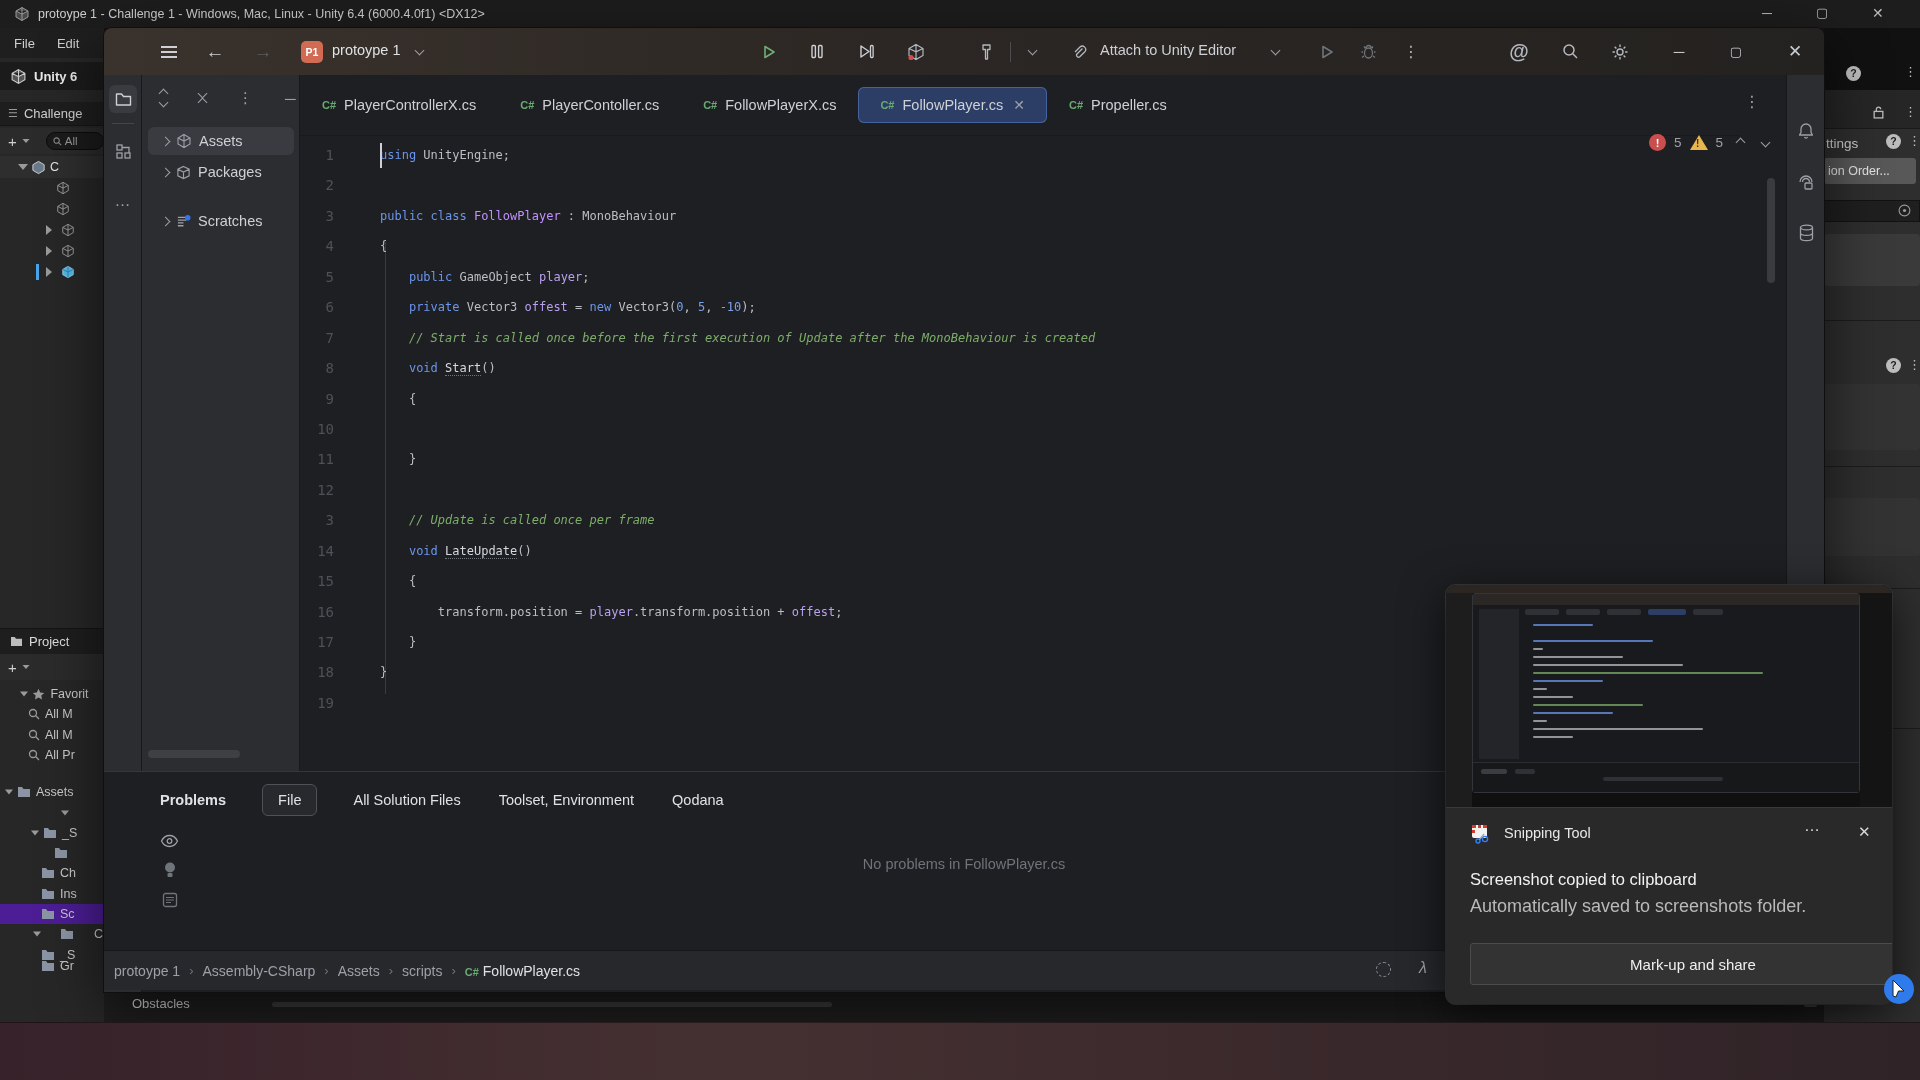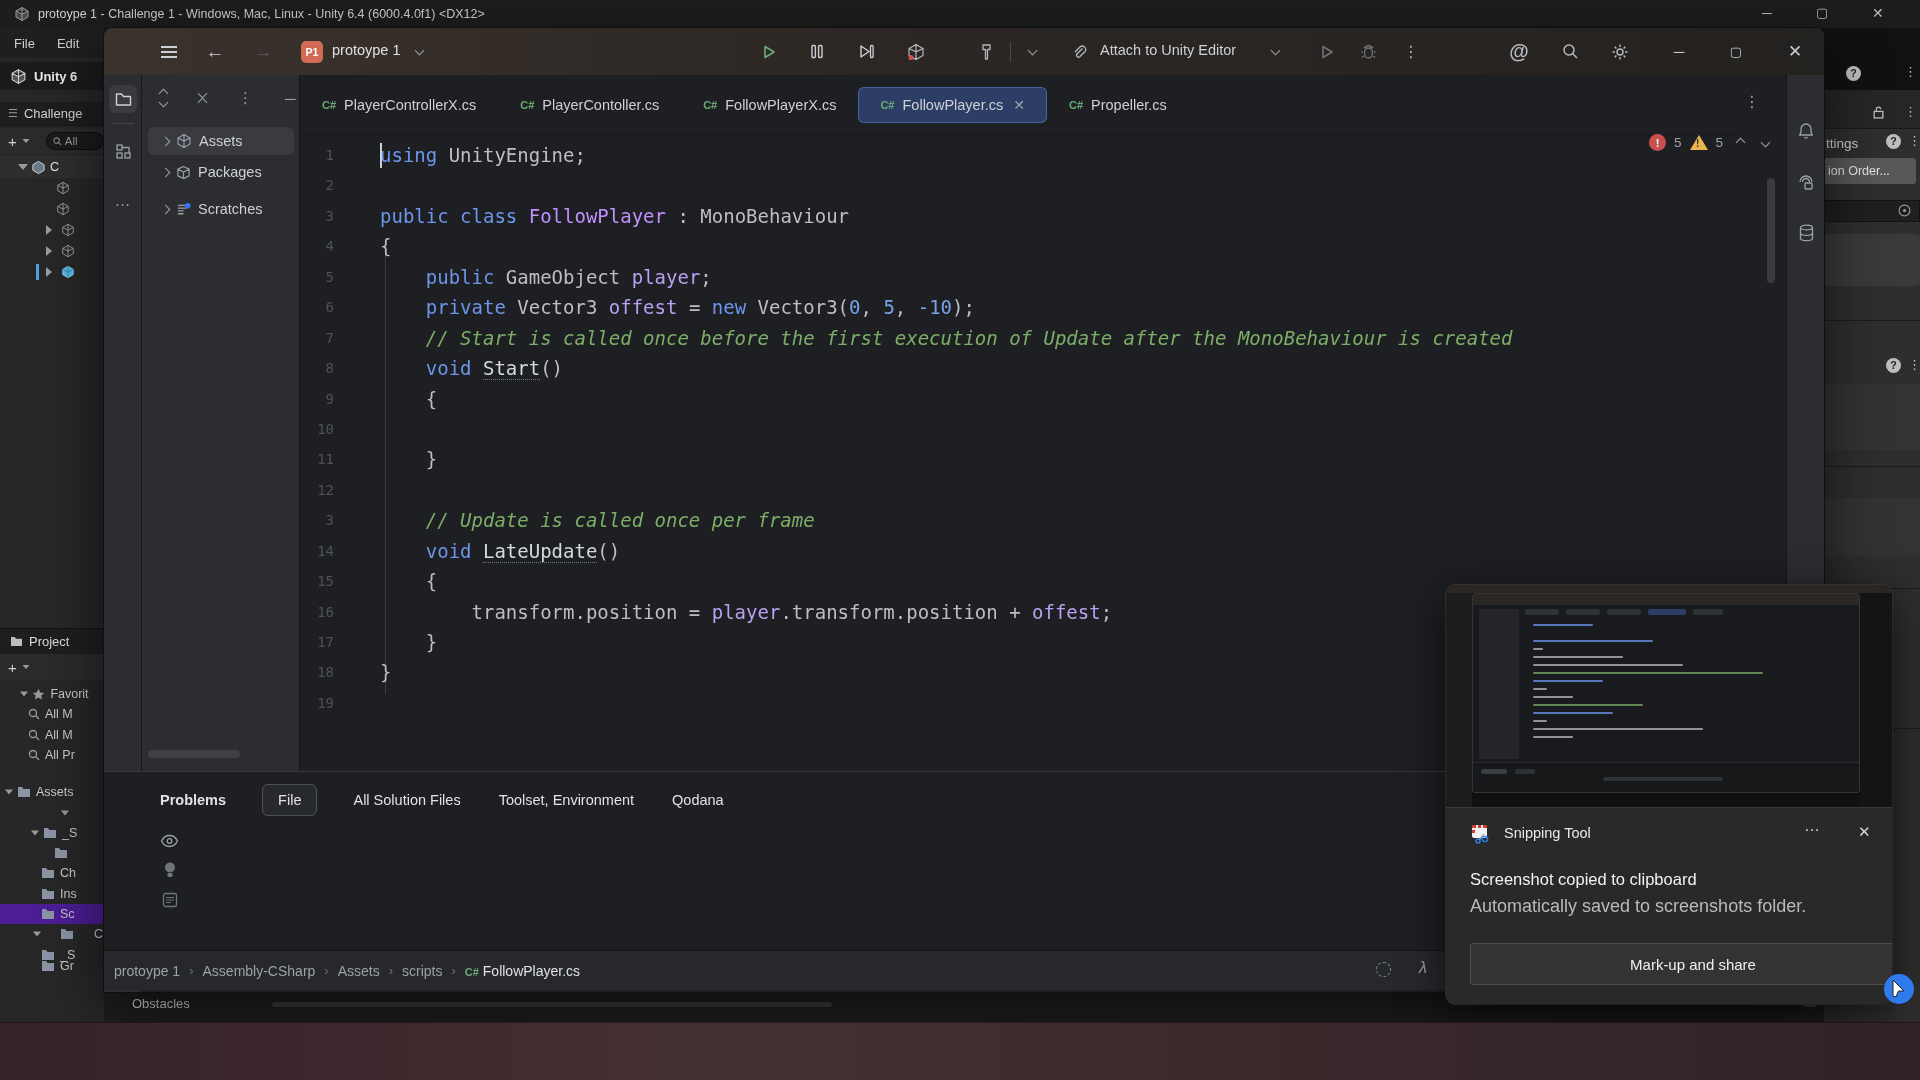--- a/index.html
+++ b/index.html
@@ -59,7 +59,7 @@
             color:#4E5157; font-family:"DejaVu Sans Mono",monospace; font-size:14px; }
   .gutter div { height:30.45px; line-height:30.45px; padding-right:12px; }
   .code { position:absolute; left:276px; top:112px; width:1380px;
-          font-family:"DejaVu Sans Mono",monospace; font-size:19px; white-space:pre; }
+          font-family:"DejaVu Sans Mono",monospace; font-size:12px; white-space:pre; }
   .code div { height:30.45px; line-height:30.45px; }
   .t-kw  { color:#6C95EB; }
   .t-cls { color:#C191FF; }

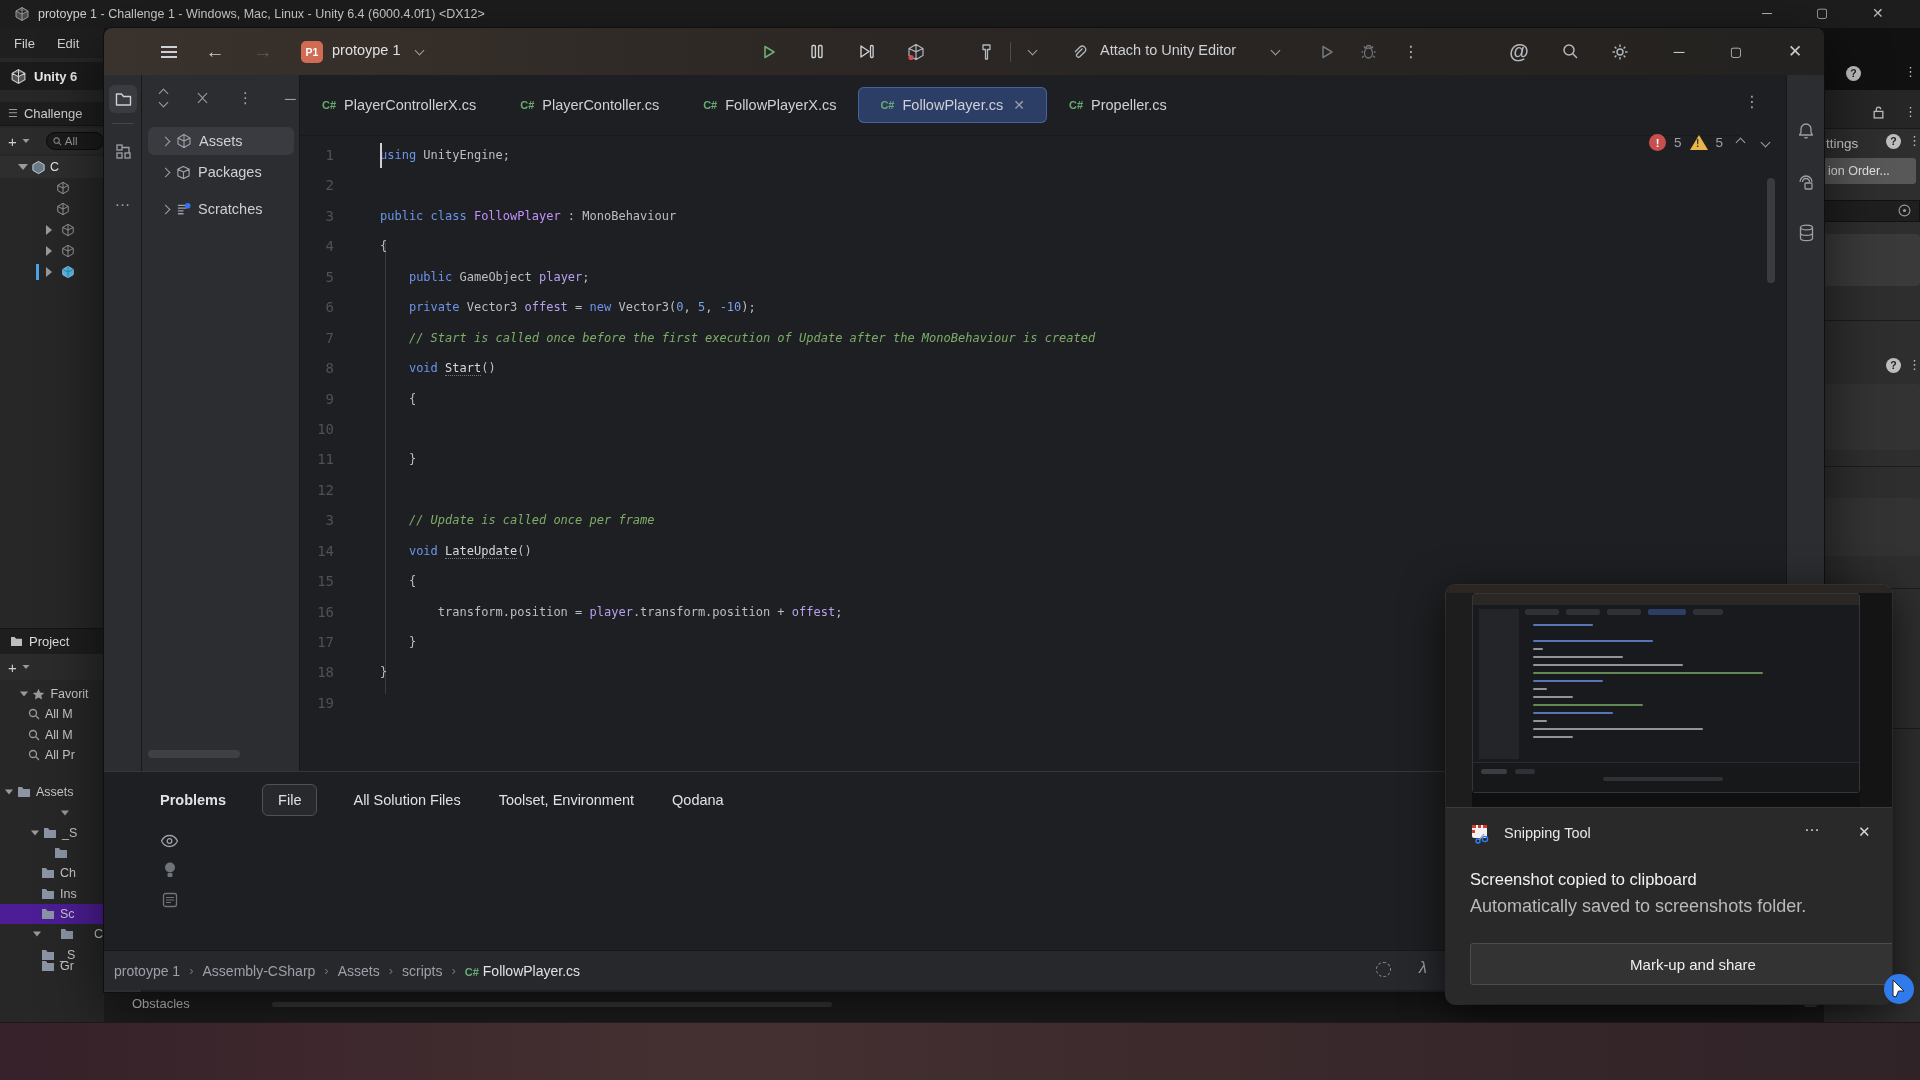--- a/index.html
+++ b/index.html
@@ -564,7 +564,7 @@
           </span>
           <span>Packages</span>
         </div>
-        <div class="p-row" style="top: 68px;">
+        <div class="p-row" style="top: 80px;">
           <span class="chv"></span>
           <span style="flex:none">
             <svg width="15" height="15" viewBox="0 0 16 16">

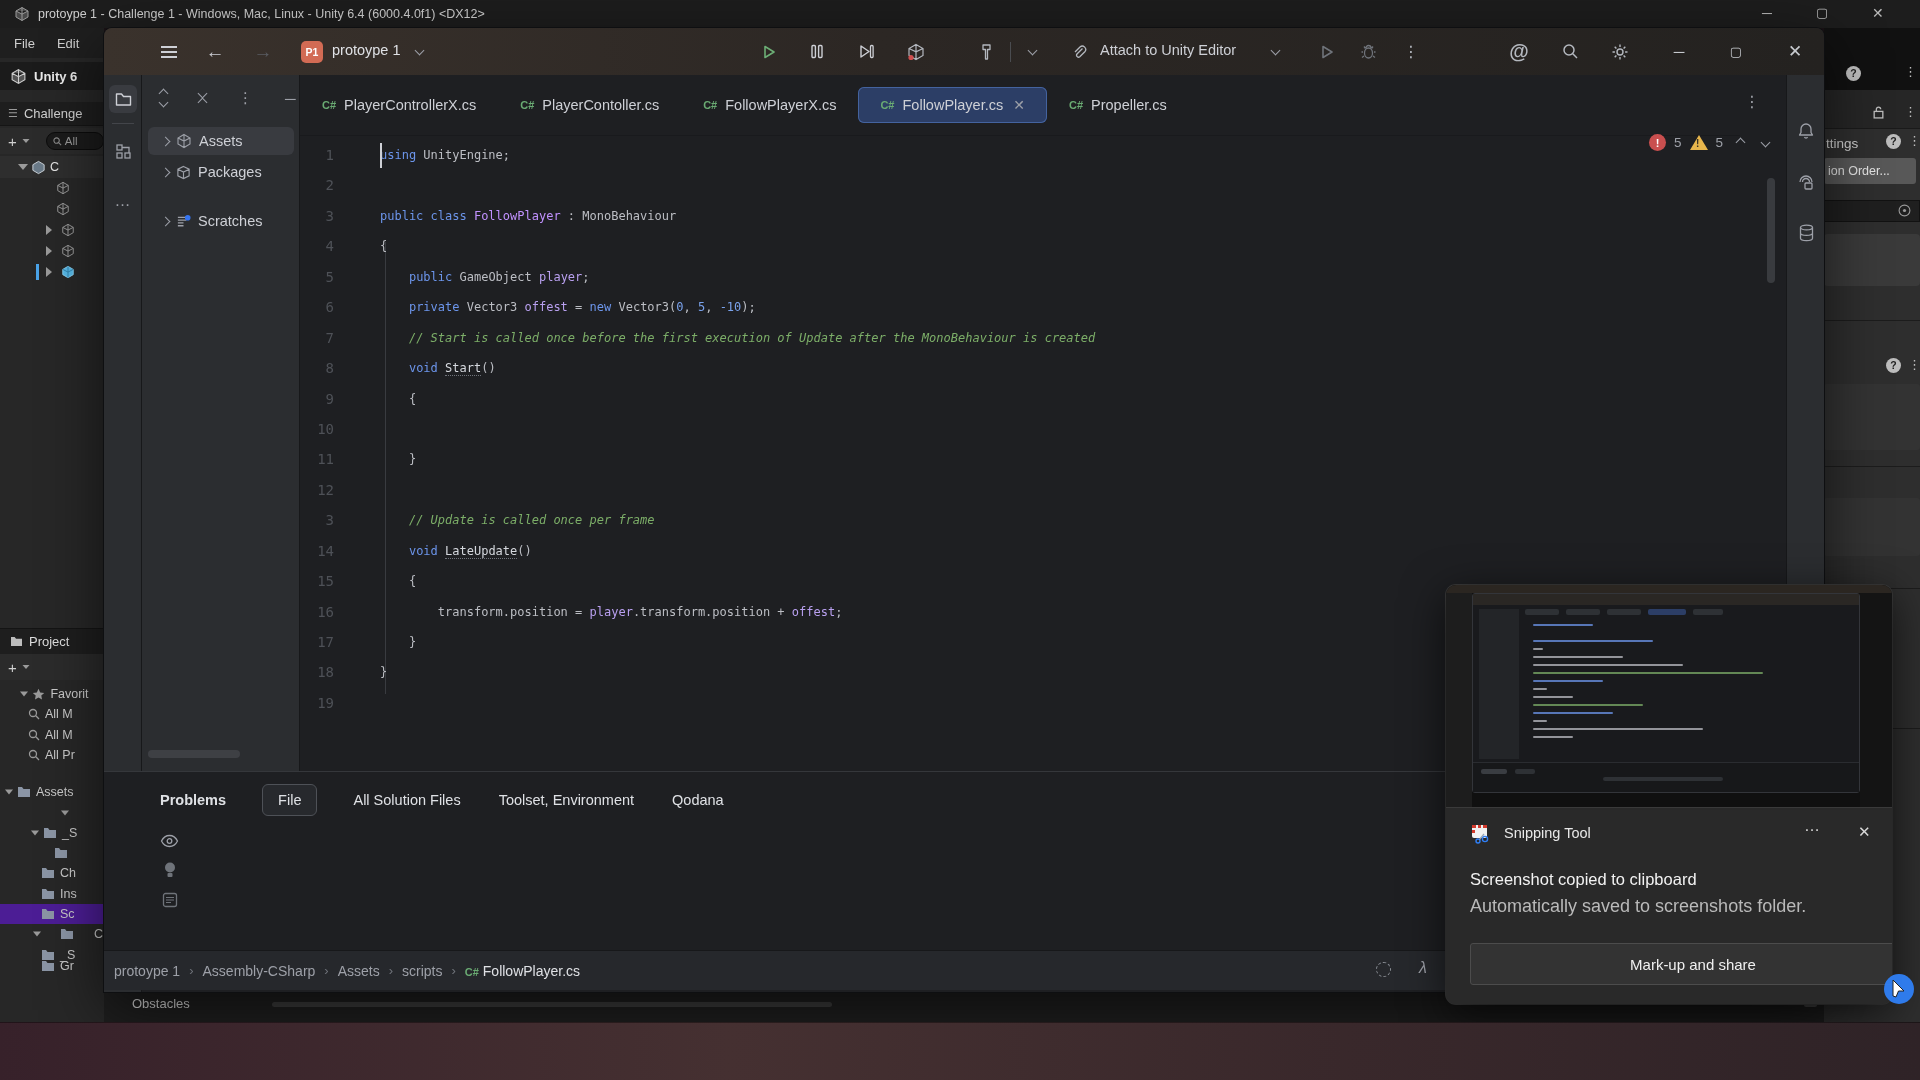--- a/index.html
+++ b/index.html
@@ -688,6 +688,7 @@
         </svg>
     </span>
   </div>
+  <div class="prob-msg">No problems in FollowPlayer.cs</div>
 
   <div class="crumbs" id="crumbs">
       <span>protoype 1</span>

